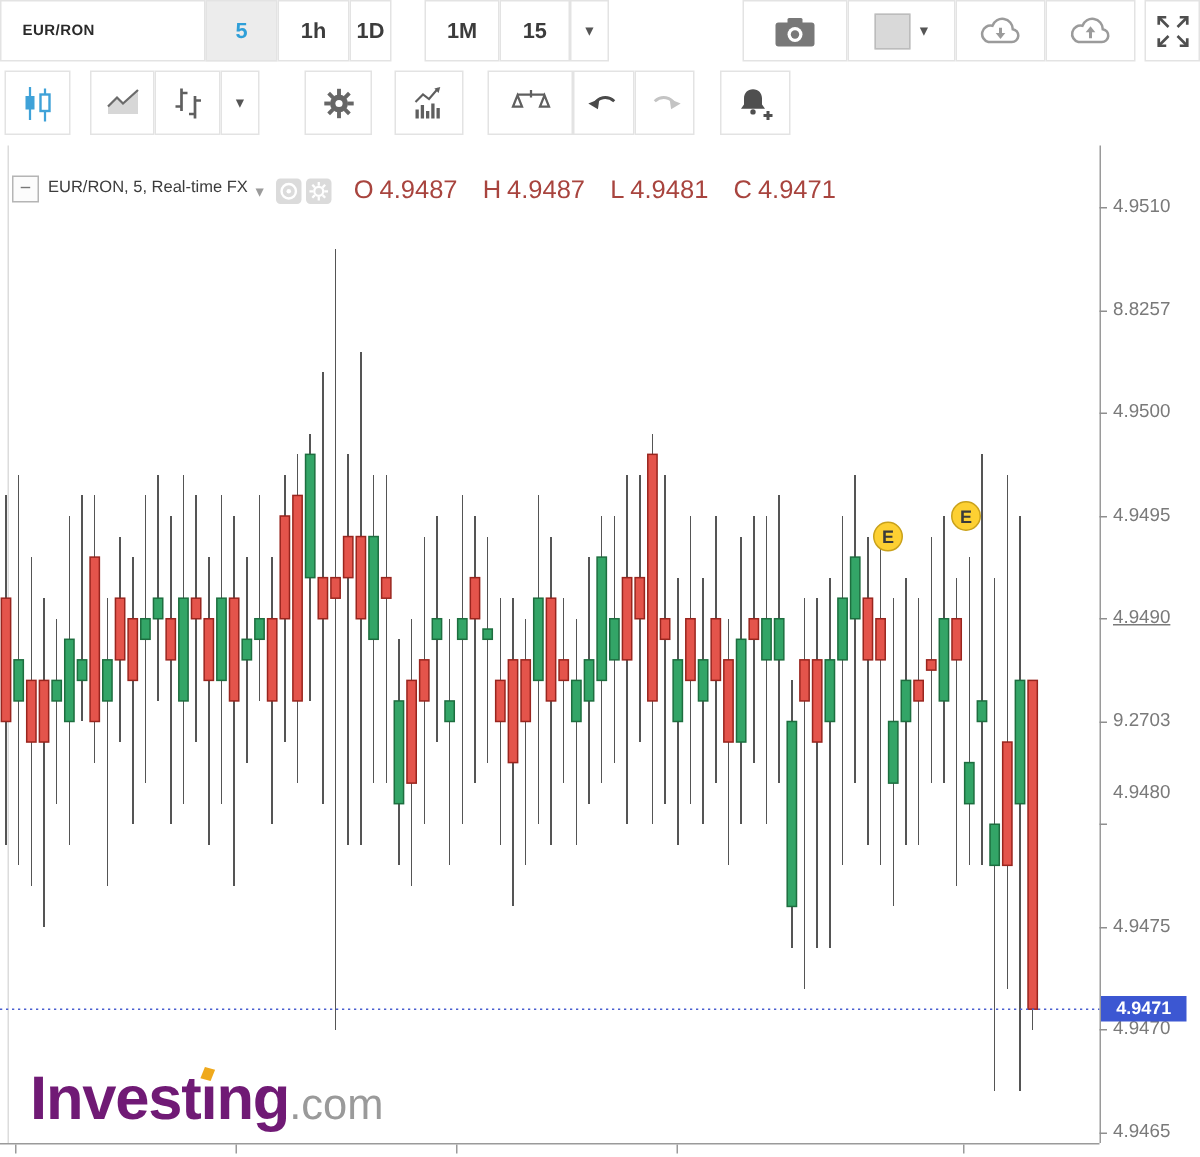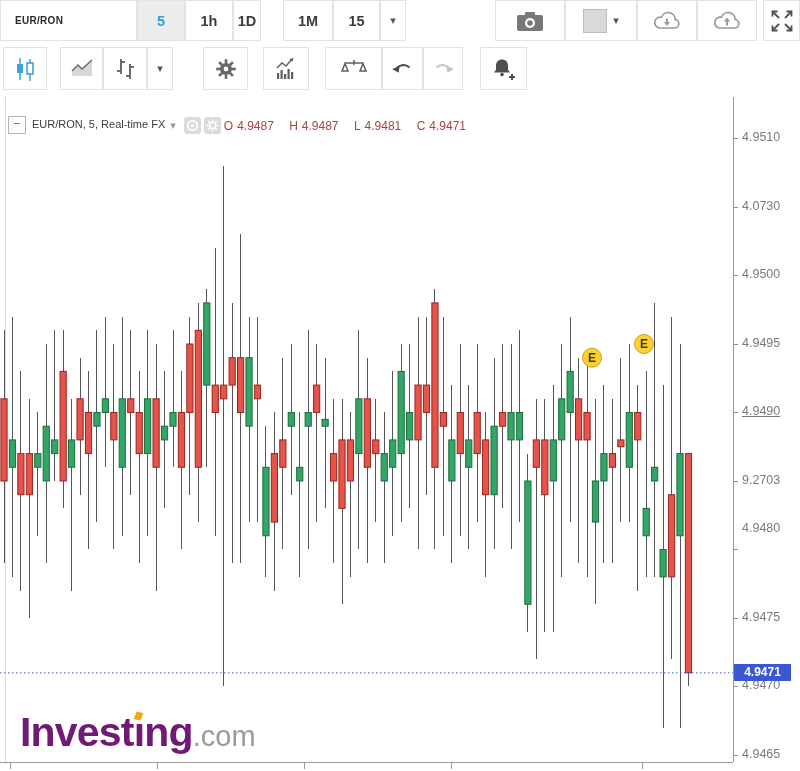--- a/index.html
+++ b/index.html
@@ -29,7 +29,7 @@
   .title-caret{font-size:11px;color:#9b9b9b;margin:4px 8px 0 5px;}
   .chip{width:17px;height:17px;border-radius:3px;background:#dbdbdb;margin:4px 3px 0 0;
         display:flex;align-items:center;justify-content:center;}
-  .ohlc{margin-top:4px;font-size:12px;color:#a8443e;white-space:nowrap;}
+  .ohlc{margin-left:12px;margin-top:4px;font-size:17px;color:#a8443e;white-space:nowrap;}
   .ohlc span{margin-right:4px;}
   .ohlc .val{margin-right:12px;}
   .price-chip{position:absolute;left:734px;width:57px;height:17px;background:#3c57d2;color:#fff;

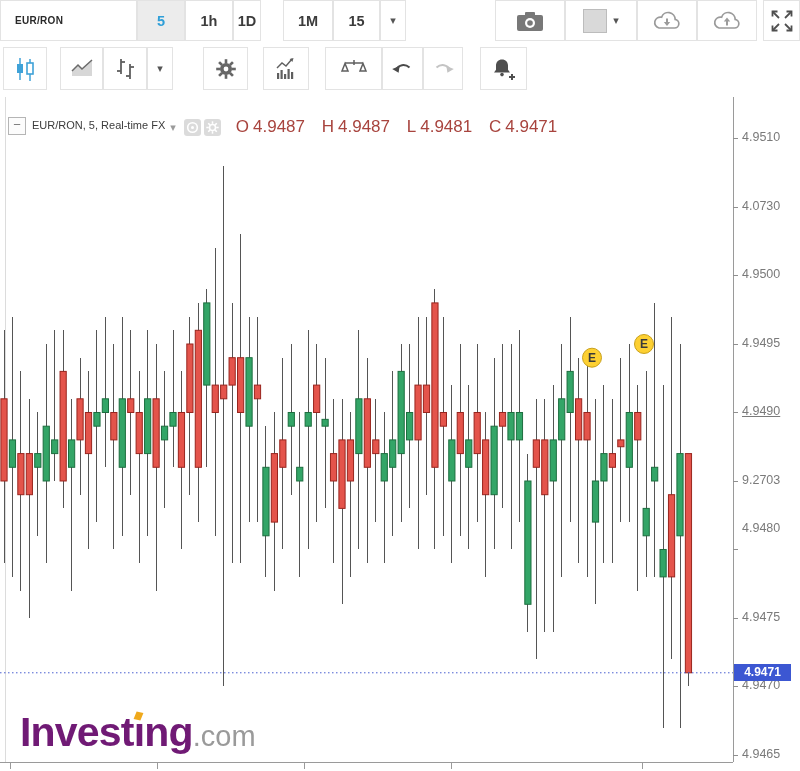--- a/index.html
+++ b/index.html
@@ -415,7 +415,7 @@
       <div class="axis-dash" style="top: 41.4933px;"></div>
       <div class="axis-label" style="top: 33.4933px;">4.9510</div>
       <div class="axis-dash" style="top: 109.993px;"></div>
-      <div class="axis-label" style="top: 101.993px;">4.0730</div>
+      <div class="axis-label" style="top: 101.993px;">8.8257</div>
       <div class="axis-dash" style="top: 178.493px;"></div>
       <div class="axis-label" style="top: 170.493px;">4.9500</div>
       <div class="axis-dash" style="top: 246.993px;"></div>

